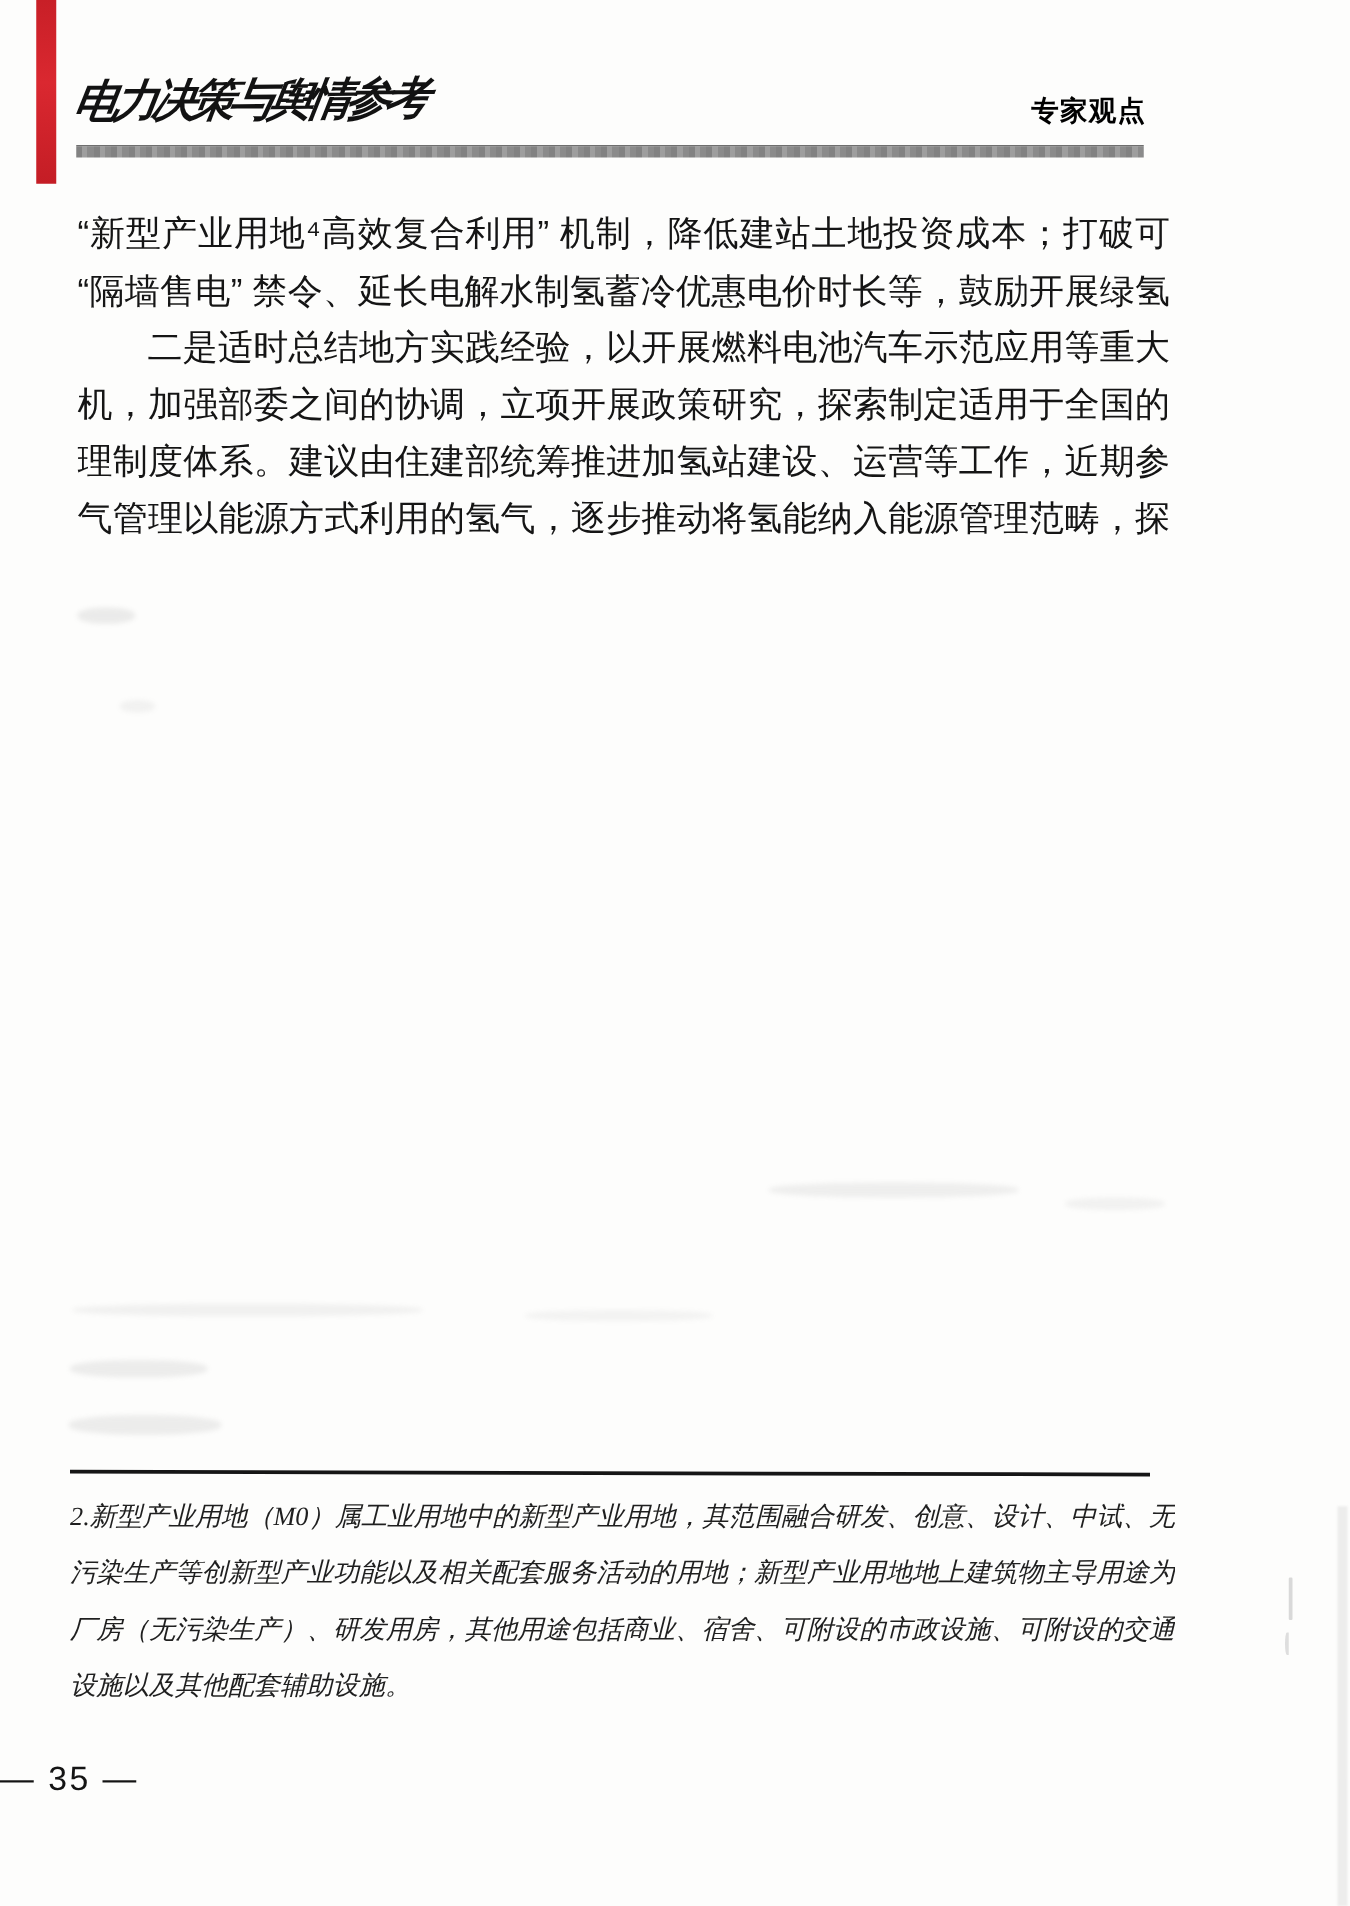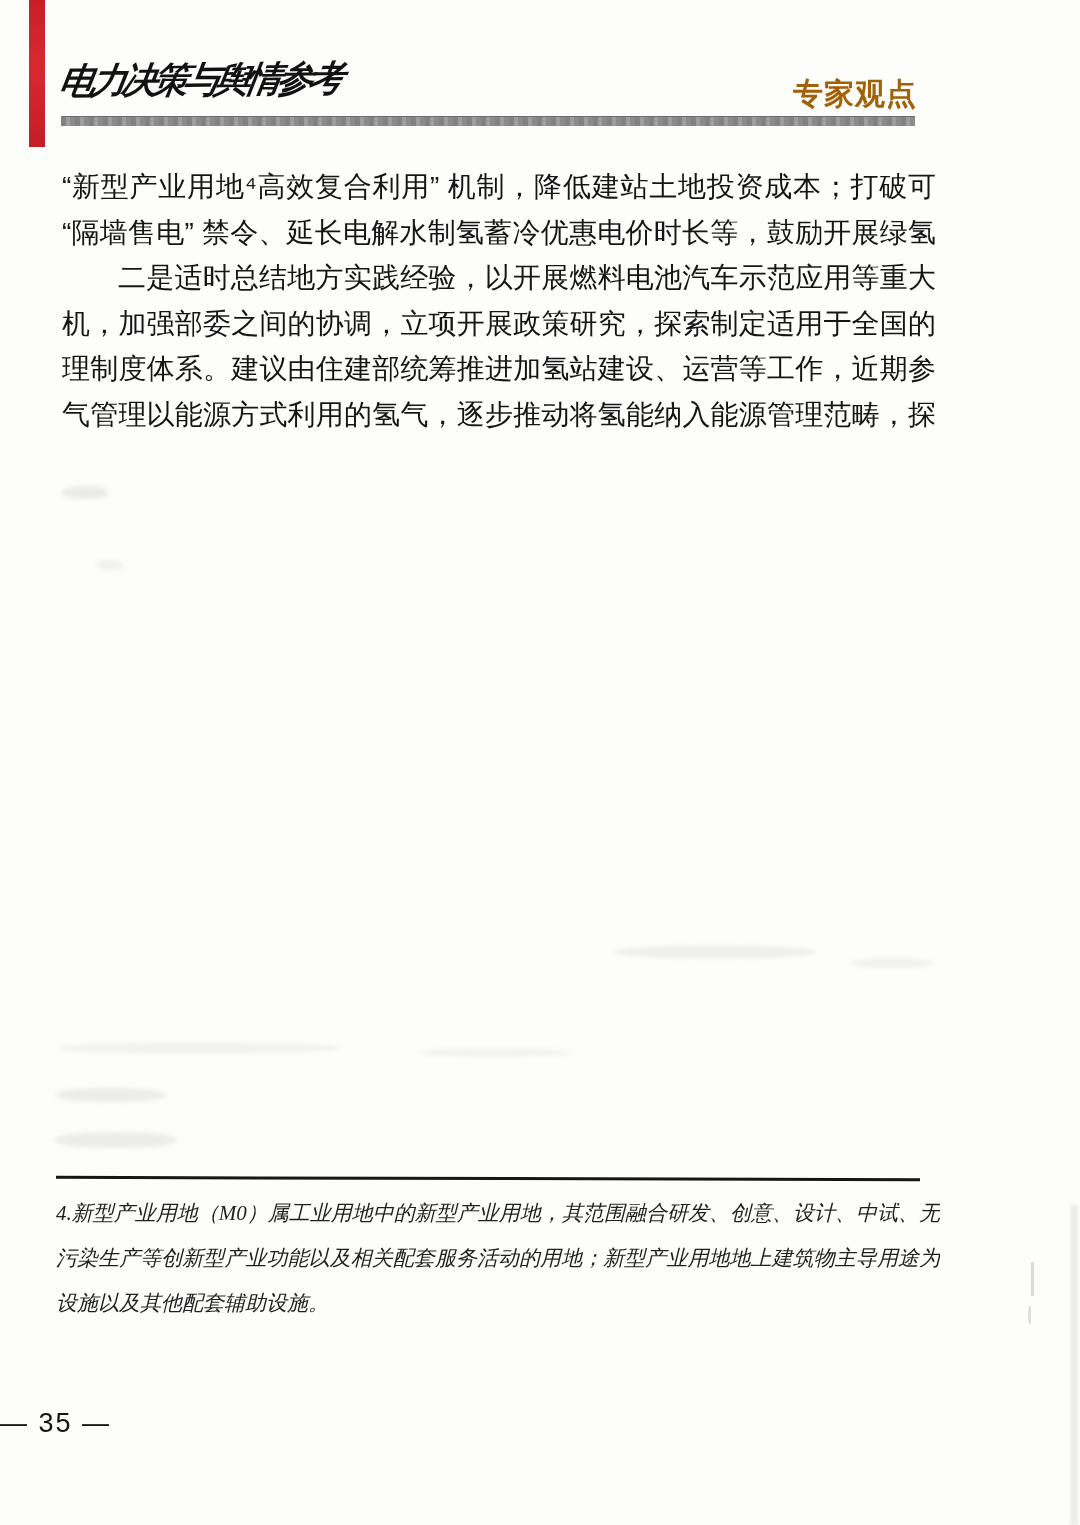--- a/index.html
+++ b/index.html
@@ -14,8 +14,8 @@
   .logo{position:absolute;left:60px;top:56px;font-size:36px;font-weight:bold;font-style:italic;
         letter-spacing:-5px;color:#121212;transform:skewX(-9deg) rotate(-0.6deg);
         font-family:"DejaVu Serif",cursive;white-space:nowrap;}
-  .section{position:absolute;right:163px;top:74px;font-size:30px;font-weight:bold;
-           letter-spacing:1px;color:#a16207;}
+  .section{position:absolute;right:163px;top:74px;font-size:22px;font-weight:bold;
+           letter-spacing:1px;color:#000000;}
   .divider{position:absolute;left:61px;top:116px;width:854px;height:9px;
            border-top:1px solid #6e6e6e;
            background:repeating-linear-gradient(90deg,#828282 0 5px,#9e9e9e 5px 9px,#8b8b8b 9px 14px);}

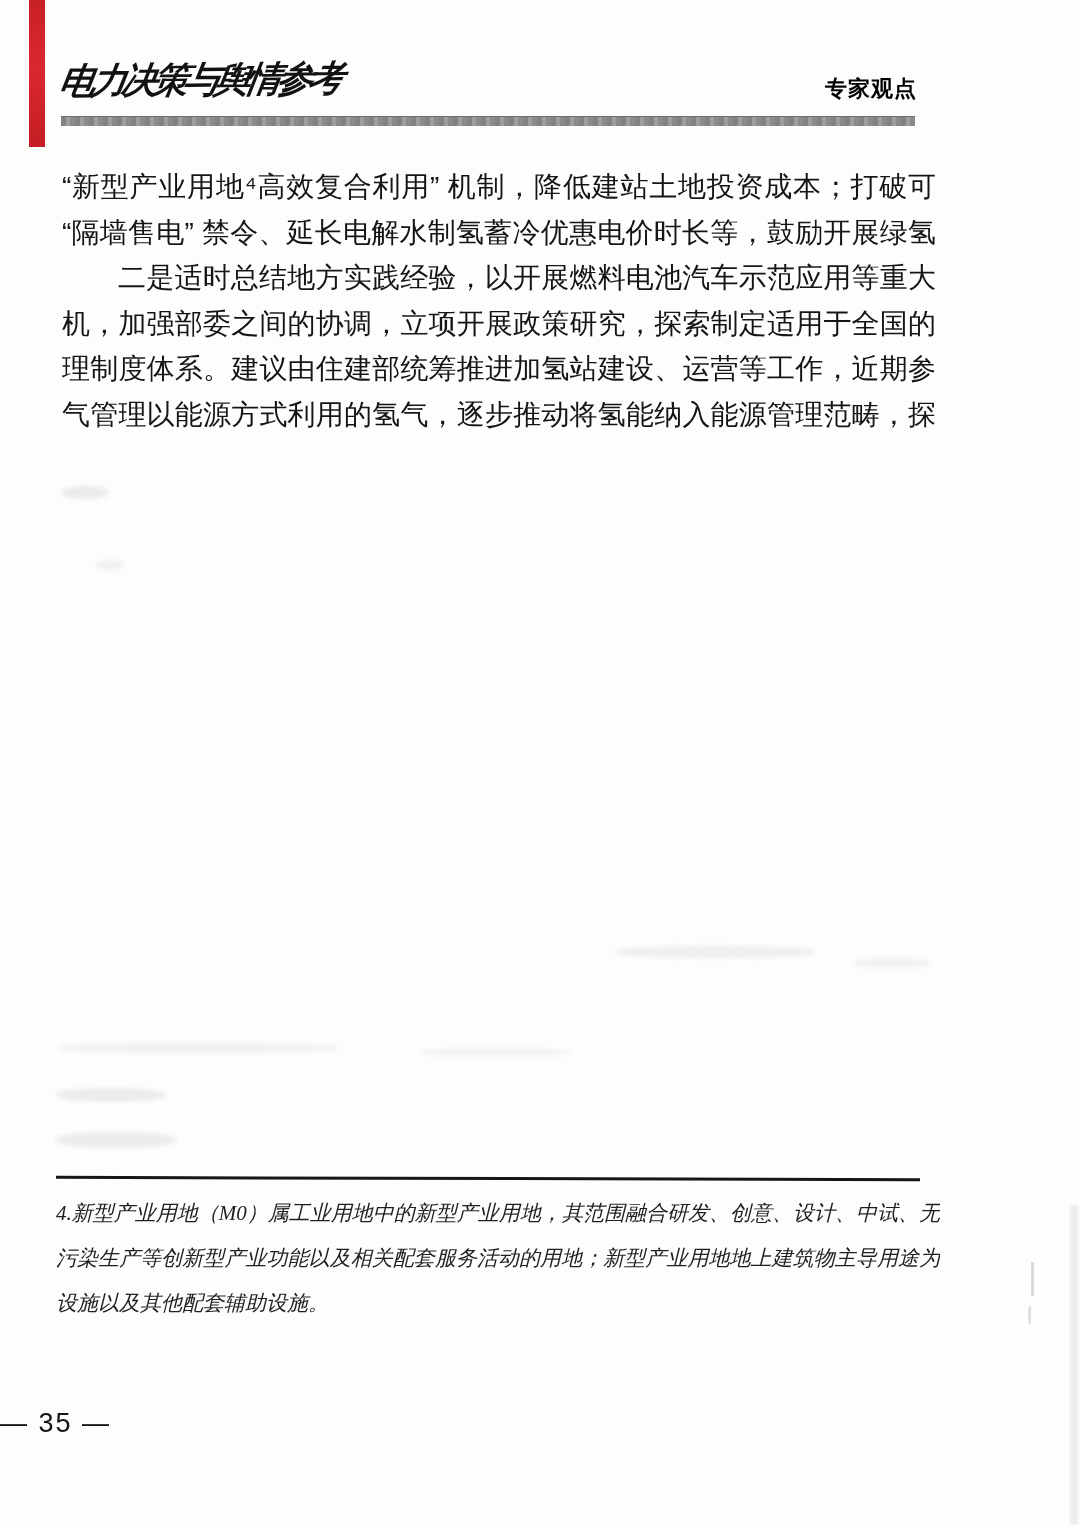--- a/index.html
+++ b/index.html
@@ -94,7 +94,7 @@
 
   <div class="fnrule"></div>
   <div class="footnote">
-    <div class="line jfull">4.新型产业用地（M0）属工业用地中的新型产业用地，其范围融合研发、创意、设计、中试、无</div>
+    <div class="line jfull">2.新型产业用地（M0）属工业用地中的新型产业用地，其范围融合研发、创意、设计、中试、无</div>
     <div class="line jfull">污染生产等创新型产业功能以及相关配套服务活动的用地；新型产业用地地上建筑物主导用途为</div>
     <div class="line last">设施以及其他配套辅助设施。</div>
   </div>

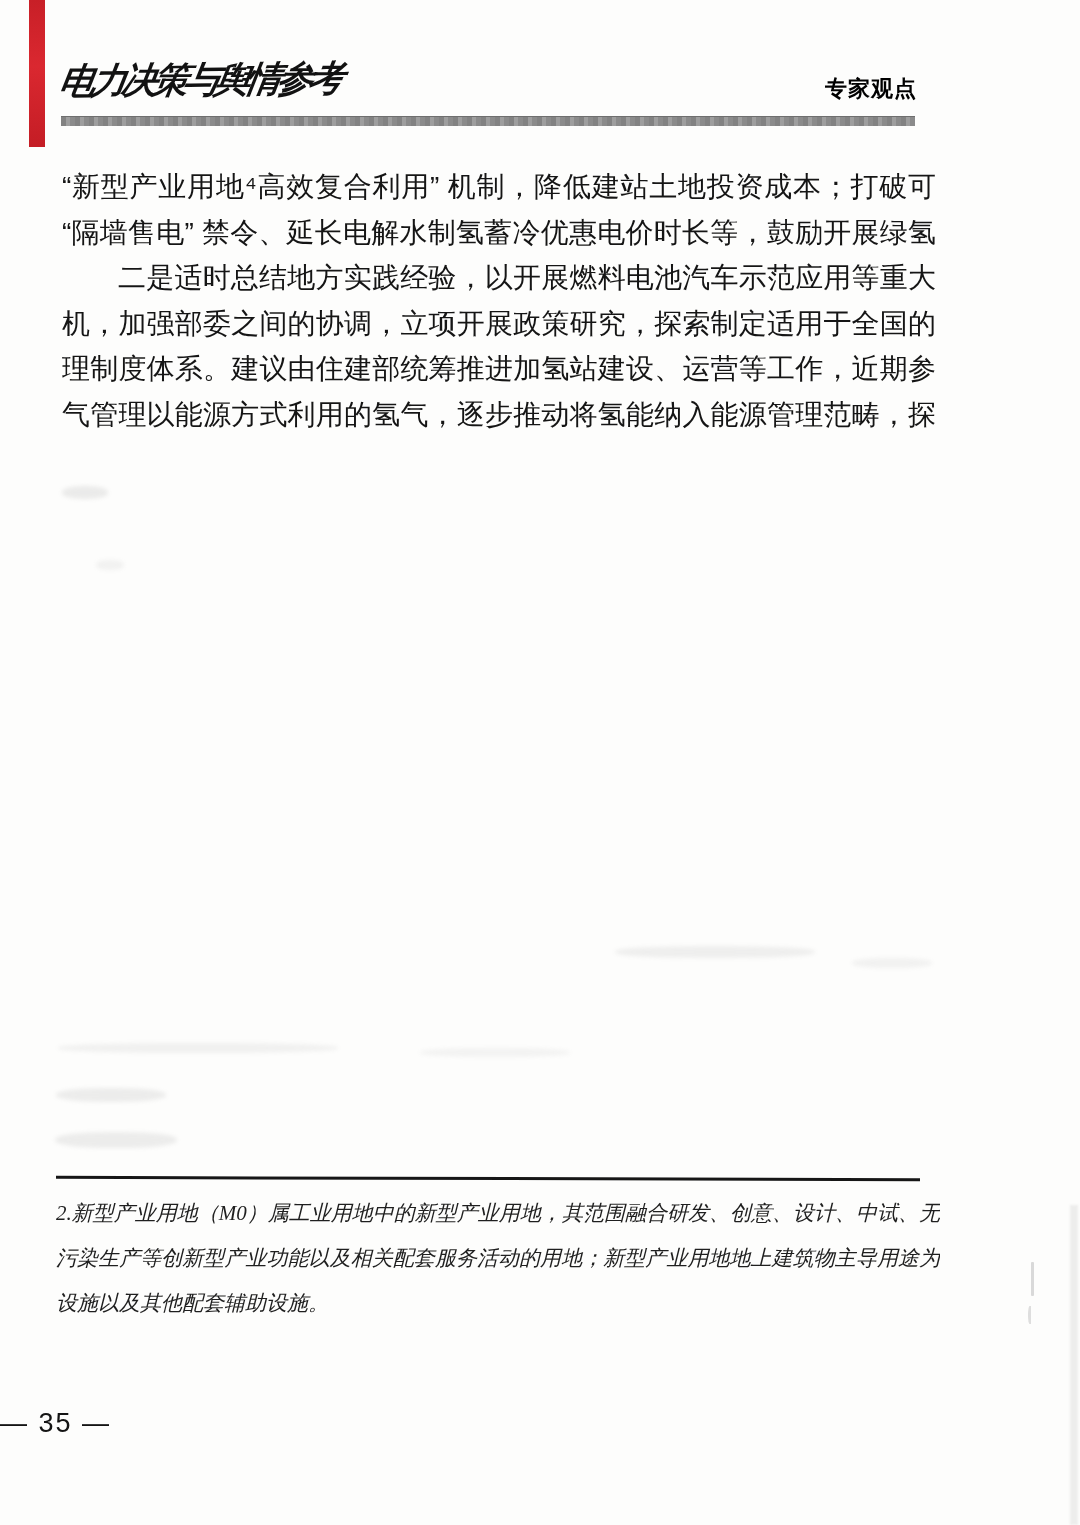--- a/index.html
+++ b/index.html
@@ -96,6 +96,7 @@
   <div class="footnote">
     <div class="line jfull">2.新型产业用地（M0）属工业用地中的新型产业用地，其范围融合研发、创意、设计、中试、无</div>
     <div class="line jfull">污染生产等创新型产业功能以及相关配套服务活动的用地；新型产业用地地上建筑物主导用途为</div>
+    <div class="line jfull">厂房（无污染生产）、研发用房，其他用途包括商业、宿舍、可附设的市政设施、可附设的交通</div>
     <div class="line last">设施以及其他配套辅助设施。</div>
   </div>
 

